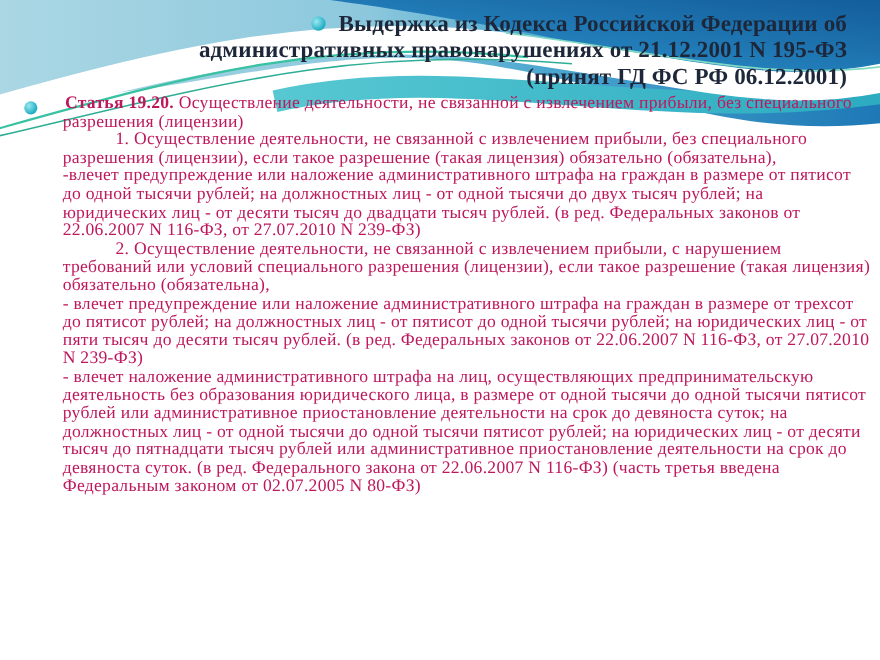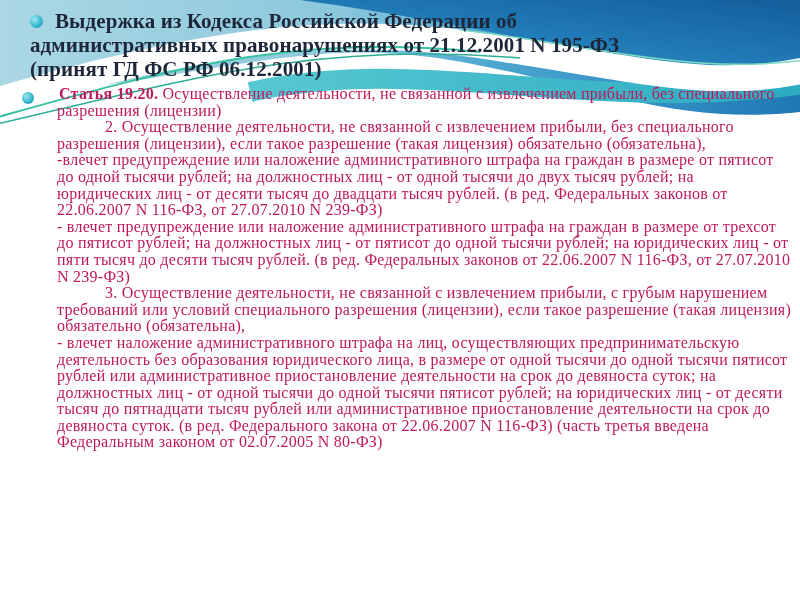--- a/index.html
+++ b/index.html
@@ -23,7 +23,7 @@
     top: 9px;
     left: 30px;
     right: 30px;
-    text-align: left;
+    text-align: right;
     font-weight: 700;
     font-size: 21px;
     line-height: 24px;

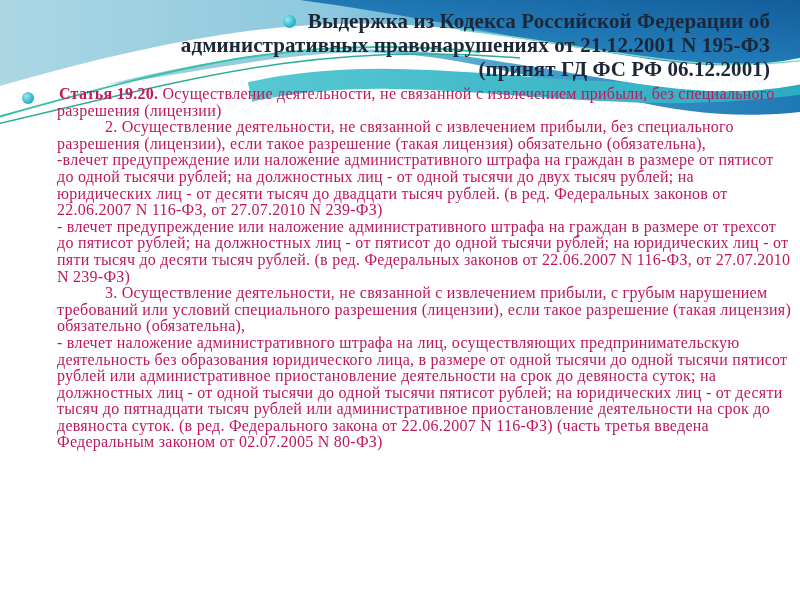--- a/index.html
+++ b/index.html
@@ -103,7 +103,7 @@
 
   <div class="body-block">
     <p class="para first"><b>Статья 19.20.</b><span> Осуществление деятельности, не связанной с извлечением прибыли, без специального разрешения (лицензии)</span></p>
-    <p class="para indent">2. Осуществление деятельности, не связанной с извлечением прибыли, без специального разрешения (лицензии), если такое разрешение (такая лицензия) обязательно (обязательна),</p>
+    <p class="para indent">1. Осуществление деятельности, не связанной с извлечением прибыли, без специального разрешения (лицензии), если такое разрешение (такая лицензия) обязательно (обязательна),</p>
     <p class="para">-влечет предупреждение или наложение административного штрафа на граждан в размере от пятисот до одной тысячи рублей; на должностных лиц - от одной тысячи до двух тысяч рублей; на юридических лиц - от десяти тысяч до двадцати тысяч рублей. (в ред. Федеральных законов от 22.06.2007 N 116-ФЗ, от 27.07.2010 N 239-ФЗ)</p>
     <p class="para">- влечет предупреждение или наложение административного штрафа на граждан в размере от трехсот до пятисот рублей; на должностных лиц - от пятисот до одной тысячи рублей; на юридических лиц - от пяти тысяч до десяти тысяч рублей. (в ред. Федеральных законов от 22.06.2007 N 116-ФЗ, от 27.07.2010 N 239-ФЗ)</p>
     <p class="para indent">3. Осуществление деятельности, не связанной с извлечением прибыли, с грубым нарушением требований или условий специального разрешения (лицензии), если такое разрешение (такая лицензия) обязательно (обязательна),</p>

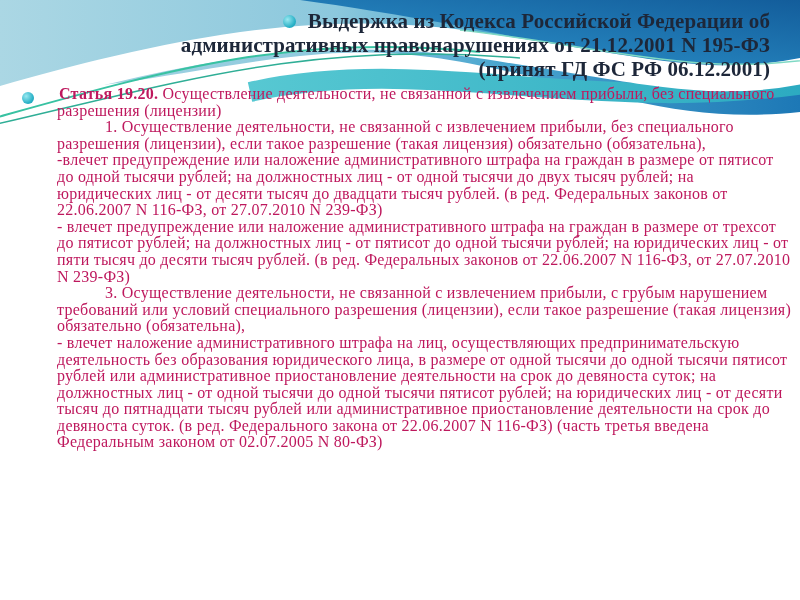--- a/index.html
+++ b/index.html
@@ -105,6 +105,7 @@
     <p class="para first"><b>Статья 19.20.</b><span> Осуществление деятельности, не связанной с извлечением прибыли, без специального разрешения (лицензии)</span></p>
     <p class="para indent">1. Осуществление деятельности, не связанной с извлечением прибыли, без специального разрешения (лицензии), если такое разрешение (такая лицензия) обязательно (обязательна),</p>
     <p class="para">-влечет предупреждение или наложение административного штрафа на граждан в размере от пятисот до одной тысячи рублей; на должностных лиц - от одной тысячи до двух тысяч рублей; на юридических лиц - от десяти тысяч до двадцати тысяч рублей. (в ред. Федеральных законов от 22.06.2007 N 116-ФЗ, от 27.07.2010 N 239-ФЗ)</p>
+    <p class="para indent">2. Осуществление деятельности, не связанной с извлечением прибыли, с нарушением требований или условий специального разрешения (лицензии), если такое разрешение (такая лицензия) обязательно (обязательна),</p>
     <p class="para">- влечет предупреждение или наложение административного штрафа на граждан в размере от трехсот до пятисот рублей; на должностных лиц - от пятисот до одной тысячи рублей; на юридических лиц - от пяти тысяч до десяти тысяч рублей. (в ред. Федеральных законов от 22.06.2007 N 116-ФЗ, от 27.07.2010 N 239-ФЗ)</p>
     <p class="para indent">3. Осуществление деятельности, не связанной с извлечением прибыли, с грубым нарушением требований или условий специального разрешения (лицензии), если такое разрешение (такая лицензия) обязательно (обязательна),</p>
     <p class="para">- влечет наложение административного штрафа на лиц, осуществляющих предпринимательскую деятельность без образования юридического лица, в размере от одной тысячи до одной тысячи пятисот рублей или административное приостановление деятельности на срок до девяноста суток; на должностных лиц - от одной тысячи до одной тысячи пятисот рублей; на юридических лиц - от десяти тысяч до пятнадцати тысяч рублей или административное приостановление деятельности на срок до девяноста суток. (в ред. Федерального закона от 22.06.2007 N 116-ФЗ) (часть третья введена Федеральным законом от 02.07.2005 N 80-ФЗ)</p>

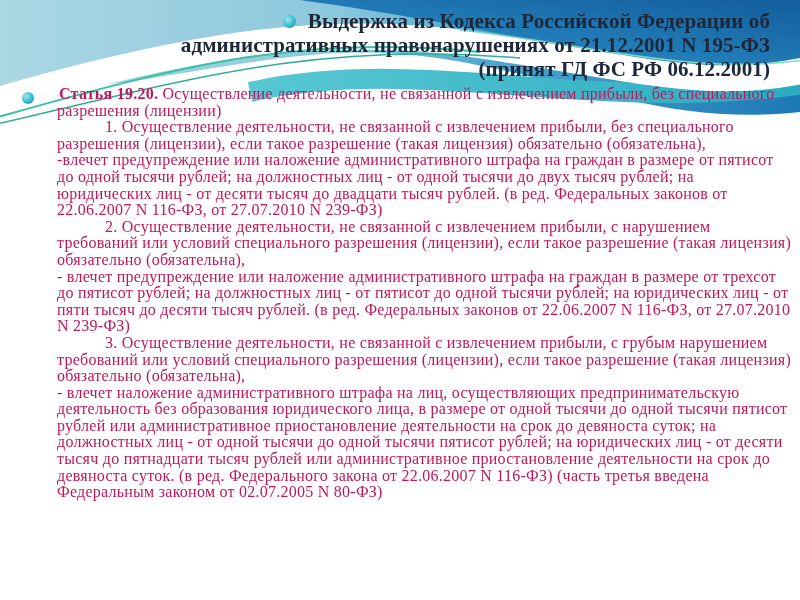--- a/index.html
+++ b/index.html
@@ -107,7 +107,6 @@
     <p class="para">-влечет предупреждение или наложение административного штрафа на граждан в размере от пятисот до одной тысячи рублей; на должностных лиц - от одной тысячи до двух тысяч рублей; на юридических лиц - от десяти тысяч до двадцати тысяч рублей. (в ред. Федеральных законов от 22.06.2007 N 116-ФЗ, от 27.07.2010 N 239-ФЗ)</p>
     <p class="para indent">2. Осуществление деятельности, не связанной с извлечением прибыли, с нарушением требований или условий специального разрешения (лицензии), если такое разрешение (такая лицензия) обязательно (обязательна),</p>
     <p class="para">- влечет предупреждение или наложение административного штрафа на граждан в размере от трехсот до пятисот рублей; на должностных лиц - от пятисот до одной тысячи рублей; на юридических лиц - от пяти тысяч до десяти тысяч рублей. (в ред. Федеральных законов от 22.06.2007 N 116-ФЗ, от 27.07.2010 N 239-ФЗ)</p>
-    <p class="para indent">3. Осуществление деятельности, не связанной с извлечением прибыли, с грубым нарушением требований или условий специального разрешения (лицензии), если такое разрешение (такая лицензия) обязательно (обязательна),</p>
     <p class="para">- влечет наложение административного штрафа на лиц, осуществляющих предпринимательскую деятельность без образования юридического лица, в размере от одной тысячи до одной тысячи пятисот рублей или административное приостановление деятельности на срок до девяноста суток; на должностных лиц - от одной тысячи до одной тысячи пятисот рублей; на юридических лиц - от десяти тысяч до пятнадцати тысяч рублей или административное приостановление деятельности на срок до девяноста суток. (в ред. Федерального закона от 22.06.2007 N 116-ФЗ) (часть третья введена Федеральным законом от 02.07.2005 N 80-ФЗ)</p>
   </div>
 

